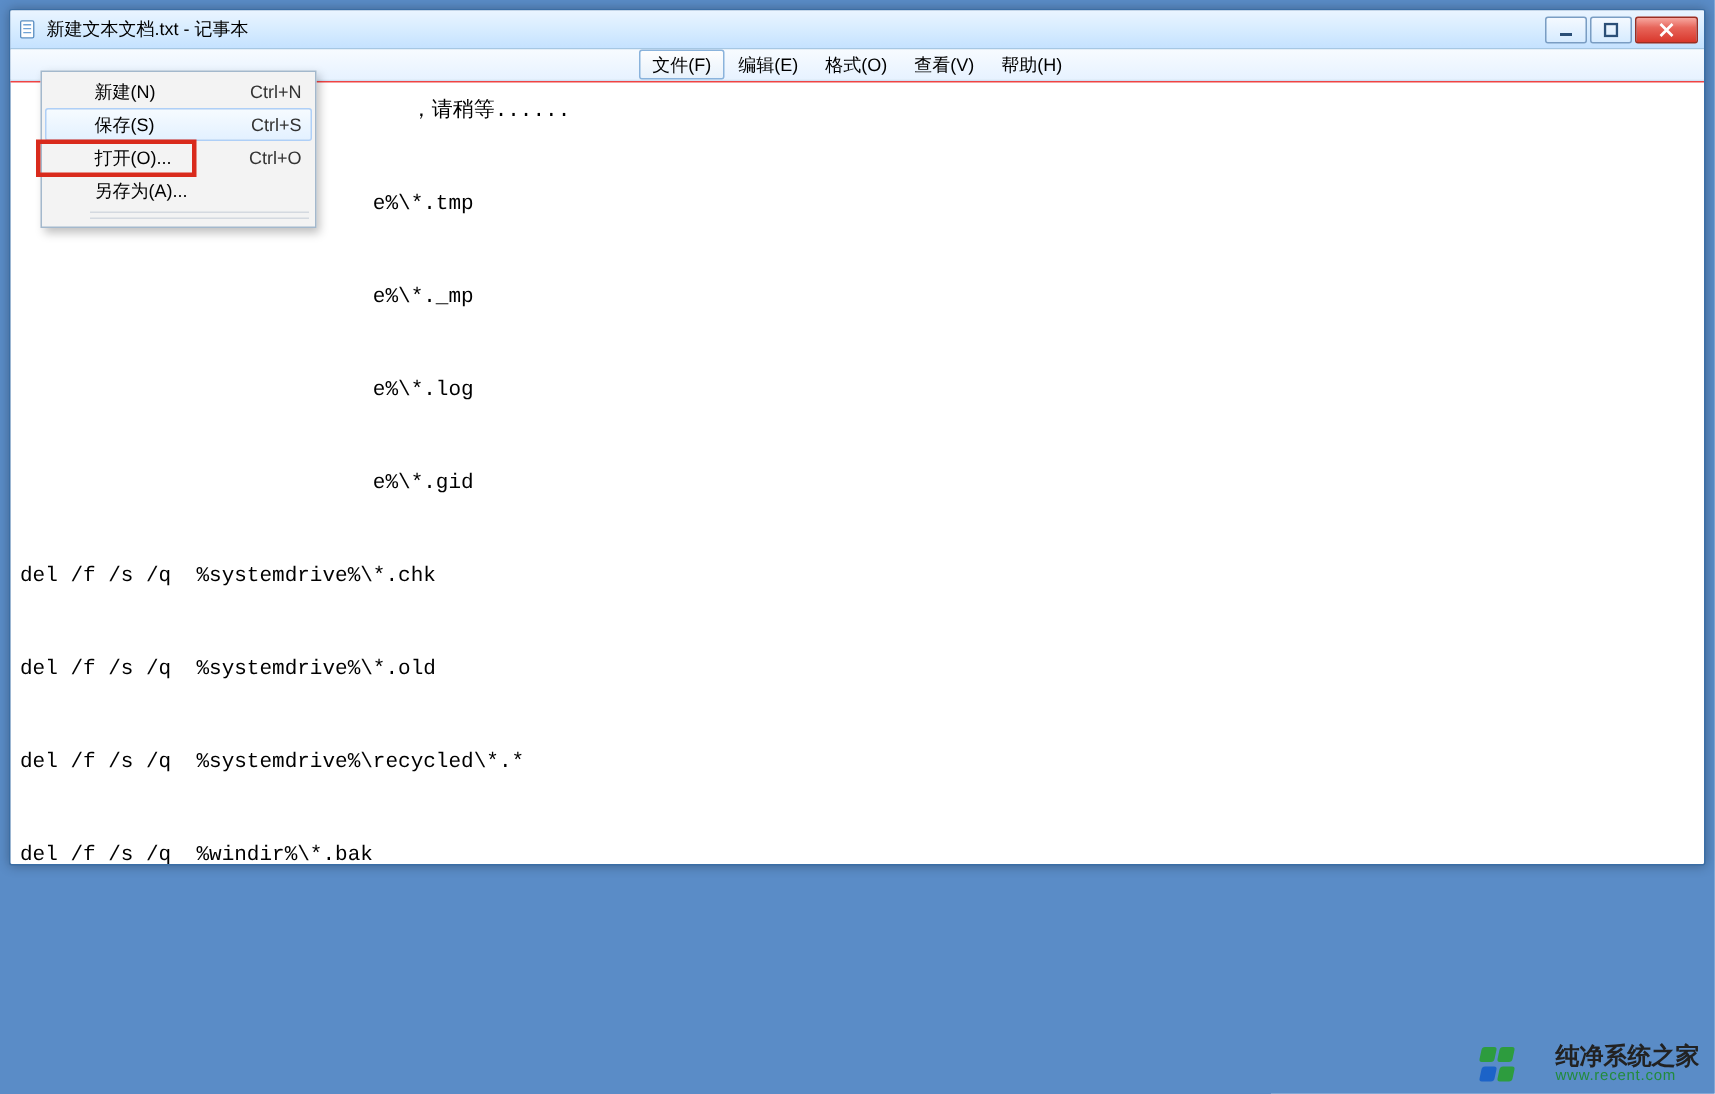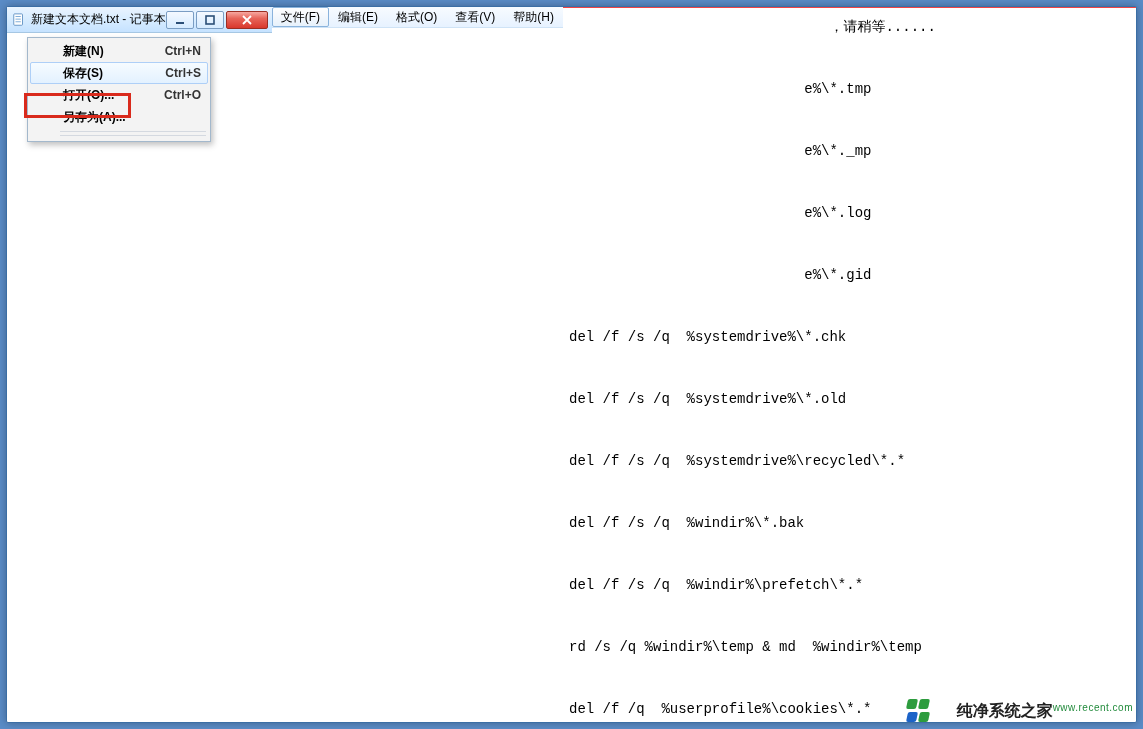--- a/index.html
+++ b/index.html
@@ -5,12 +5,12 @@
   * { margin: 0; padding: 0; box-sizing: border-box; }
   html, body { width: 1143px; height: 729px; font-family: "Microsoft YaHei", "SimSun", Tahoma, sans-serif; background: #5a8cc7; overflow: hidden; }
   .window {
-    position: absolute; left: 6px; top: 6px; width: 1131px; height: 717px;
+    position: absolute; left: 6px; top: 6px; width: 1131px; height: 571px;
     background: #fff;
     border: 1px solid #3b6ea5;
     border-radius: 2px;
     box-shadow: 0 0 8px rgba(0,0,0,.3);
-    display: flex; flex-direction: row;
+    display: flex; flex-direction: column;
   }
   .titlebar {
     height: 26px;

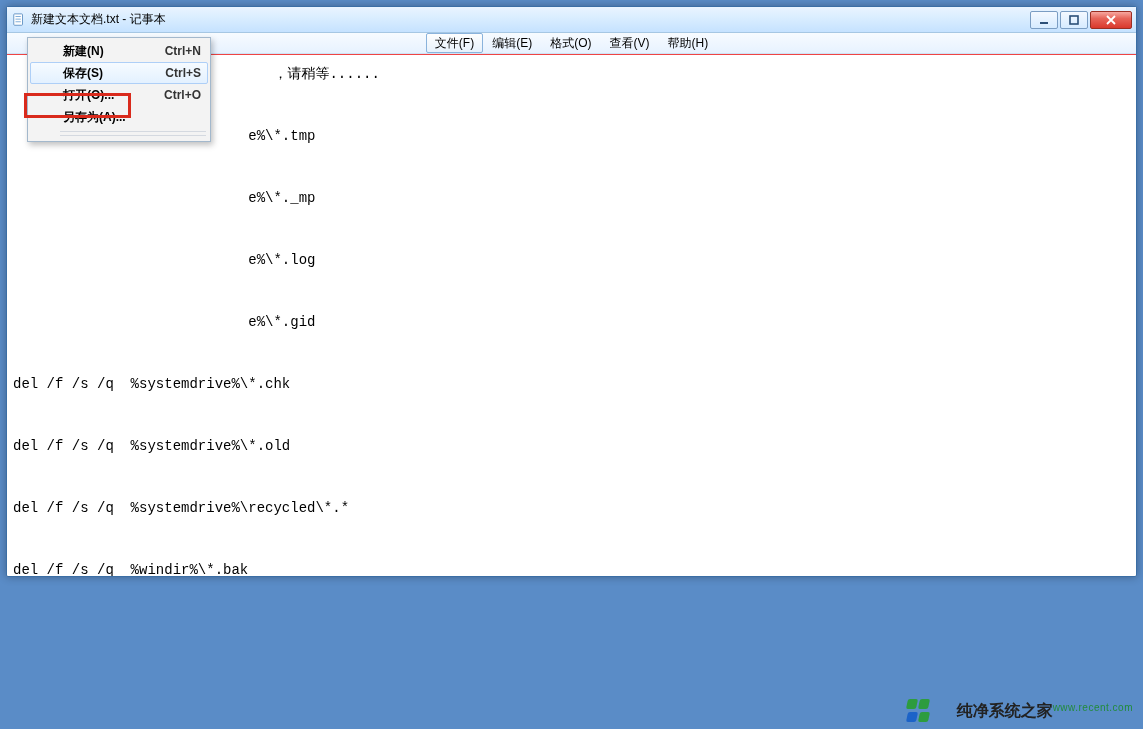--- a/index.html
+++ b/index.html
@@ -60,7 +60,7 @@
   }
   .dropdown {
     position: absolute;
-    left: 27px; top: 37px;
+    left: 27px; top: 47px;
     width: 184px;
     background: #f3f3f3;
     border: 1px solid #a3b8cc;
@@ -68,7 +68,6 @@
     font-size: 12px;
     z-index: 10;
     padding: 2px;
-    font-weight: bold;
   }
   .dd-item {
     display: flex; align-items: center;

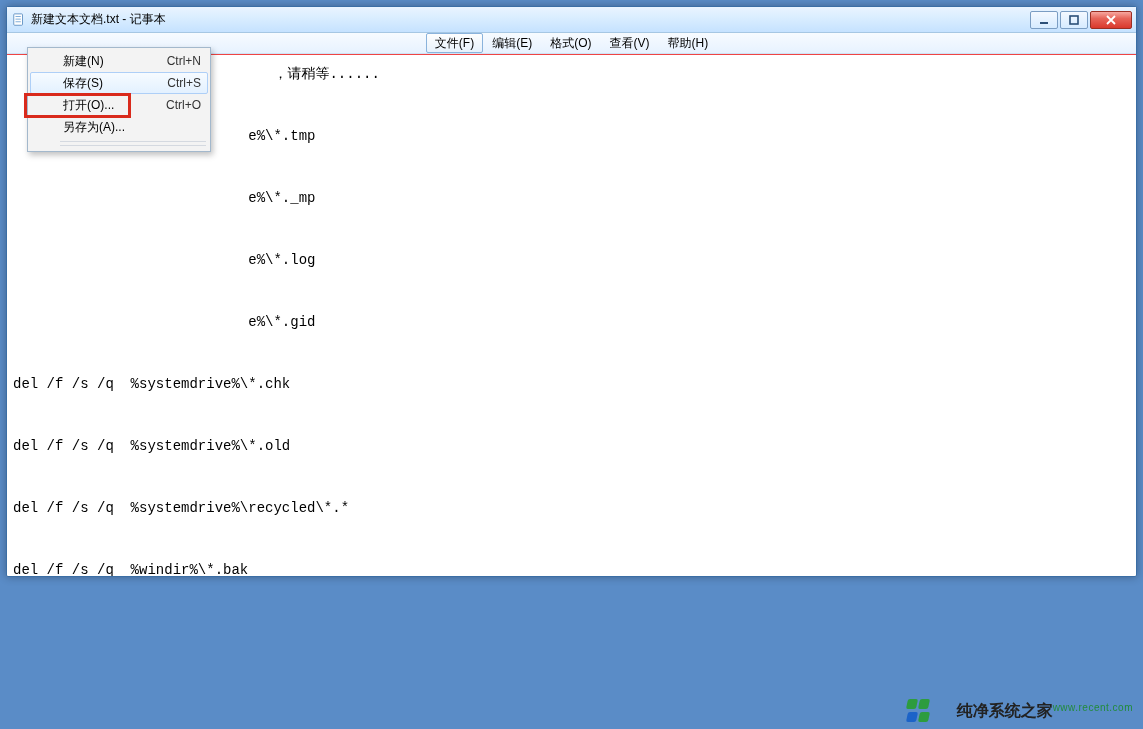--- a/index.html
+++ b/index.html
@@ -98,7 +98,7 @@
   }
   .wm-logo { display: flex; flex-wrap: wrap; width: 24px; height: 24px; gap: 2px; }
   .wm-sq { width: 10px; height: 10px; border-radius: 2px; transform: skewX(-12deg); }
-  .wm-text { display:flex; flex-direction:row; line-height:1;margin-left:20px; }
+  .wm-text { display:flex; flex-direction:column; line-height:1;margin-left:20px; }
   .wm-text .t1 { font-size: 16px; font-weight: bold; color:#222; font-family: "Microsoft YaHei"; }
   .wm-text .t2 { font-size: 10px; color:#228b3c; letter-spacing:.5px; }
 </style>

